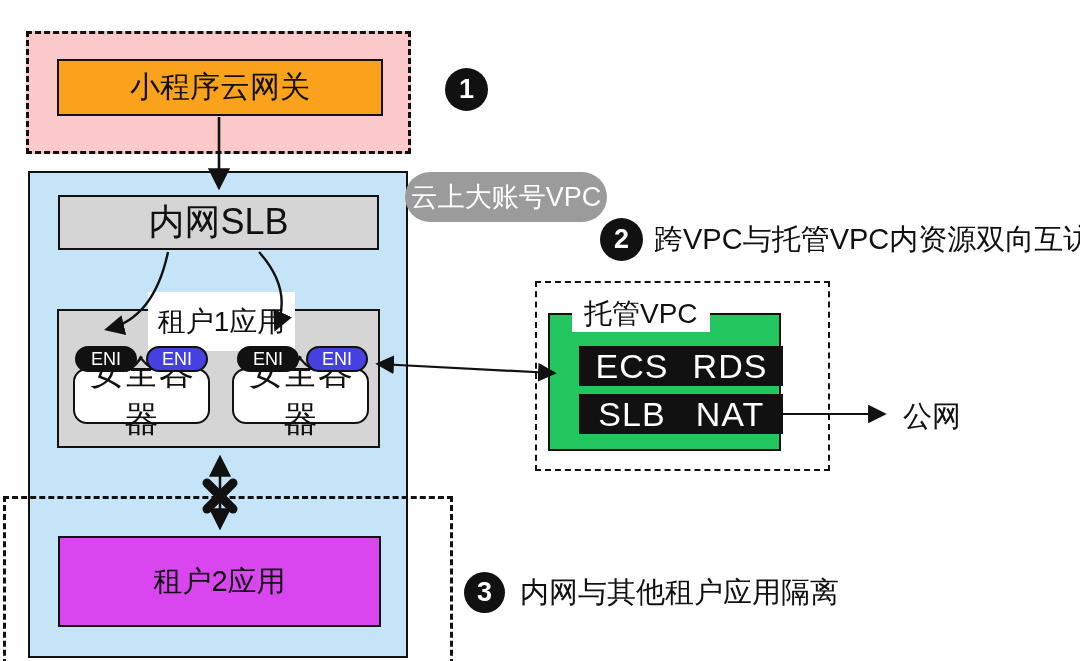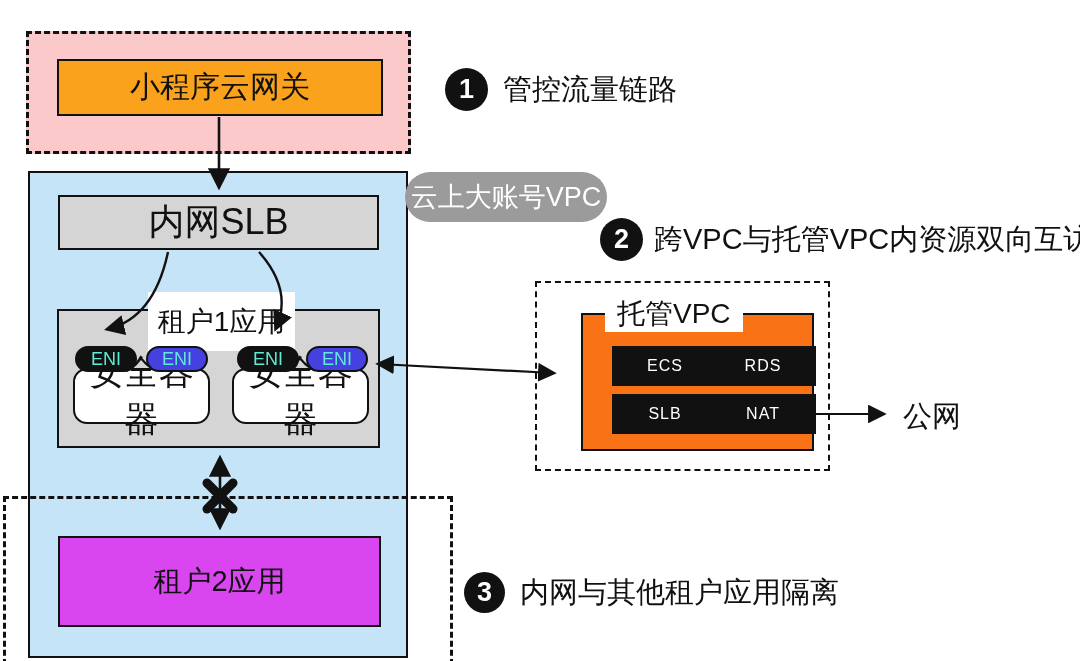--- a/index.html
+++ b/index.html
@@ -215,7 +215,6 @@
 
   <div class="annotation ann-1">
     <span class="ann-badge">1</span>
-    <span class="ann-text">管控流量链路</span>
   </div>
   <div class="annotation ann-2">
     <span class="ann-badge">2</span>

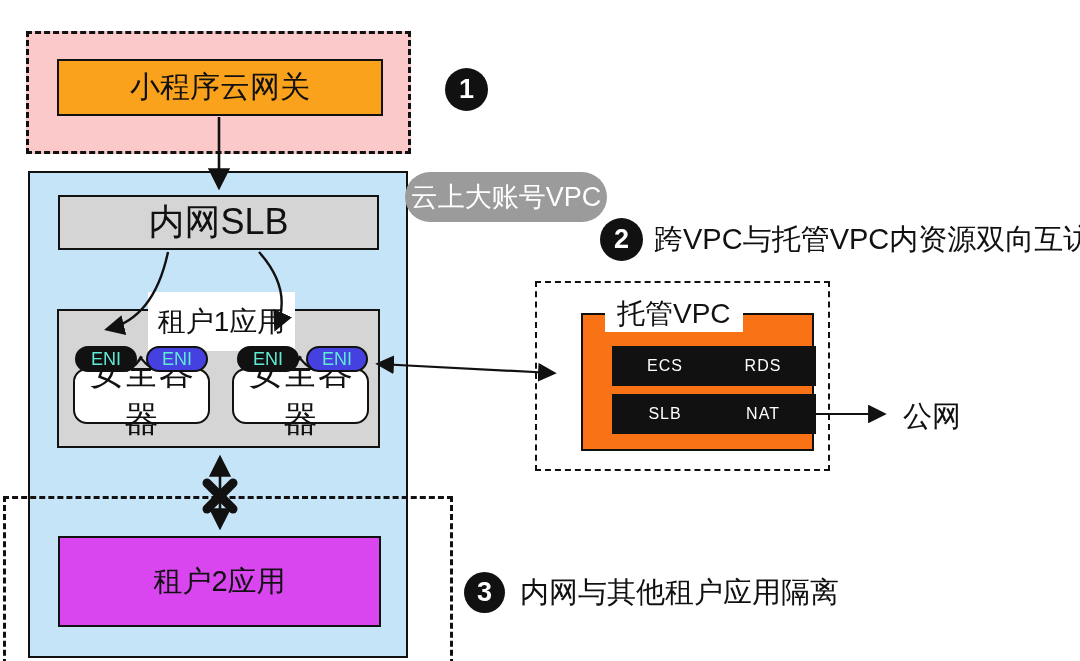--- a/index.html
+++ b/index.html
@@ -107,8 +107,8 @@
     background: transparent;
   }
   .hosted-box {
-    left: 581px; top: 285px; width: 233px; height: 138px;
-    background: #f97316;
+    left: 548px; top: 285px; width: 233px; height: 138px;
+    background: #22c55e;
     border: 2px solid #111;
   }
   .hosted-legend {

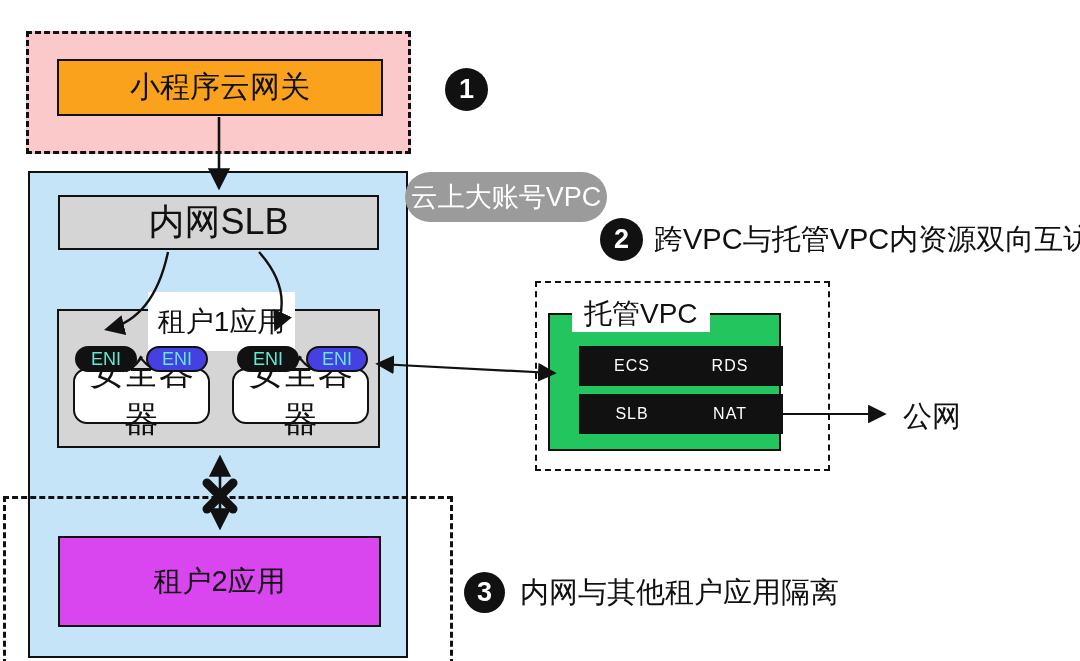--- a/index.html
+++ b/index.html
@@ -77,7 +77,7 @@
     top: 318px; width: 62px; height: 26px;
     border-radius: 14px;
     border: 2px solid #111;
-    color: #5eead4;
+    color: #ffffff;
     font-size: 18px;
     z-index: 5;
   }

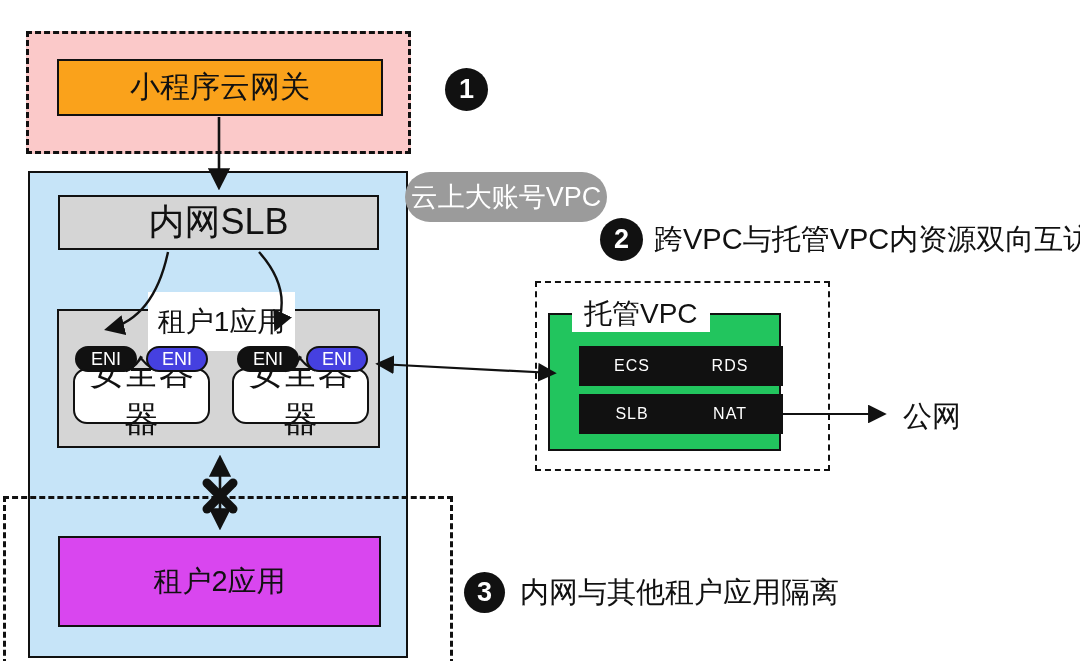--- a/index.html
+++ b/index.html
@@ -125,7 +125,7 @@
     width: 106px; height: 40px;
     background: #111;
     color: #fff;
-    font-size: 16px;
+    font-size: 34px;
     letter-spacing: 1px;
   }
   .svc-ecs { left: 29px; top: 31px; }

